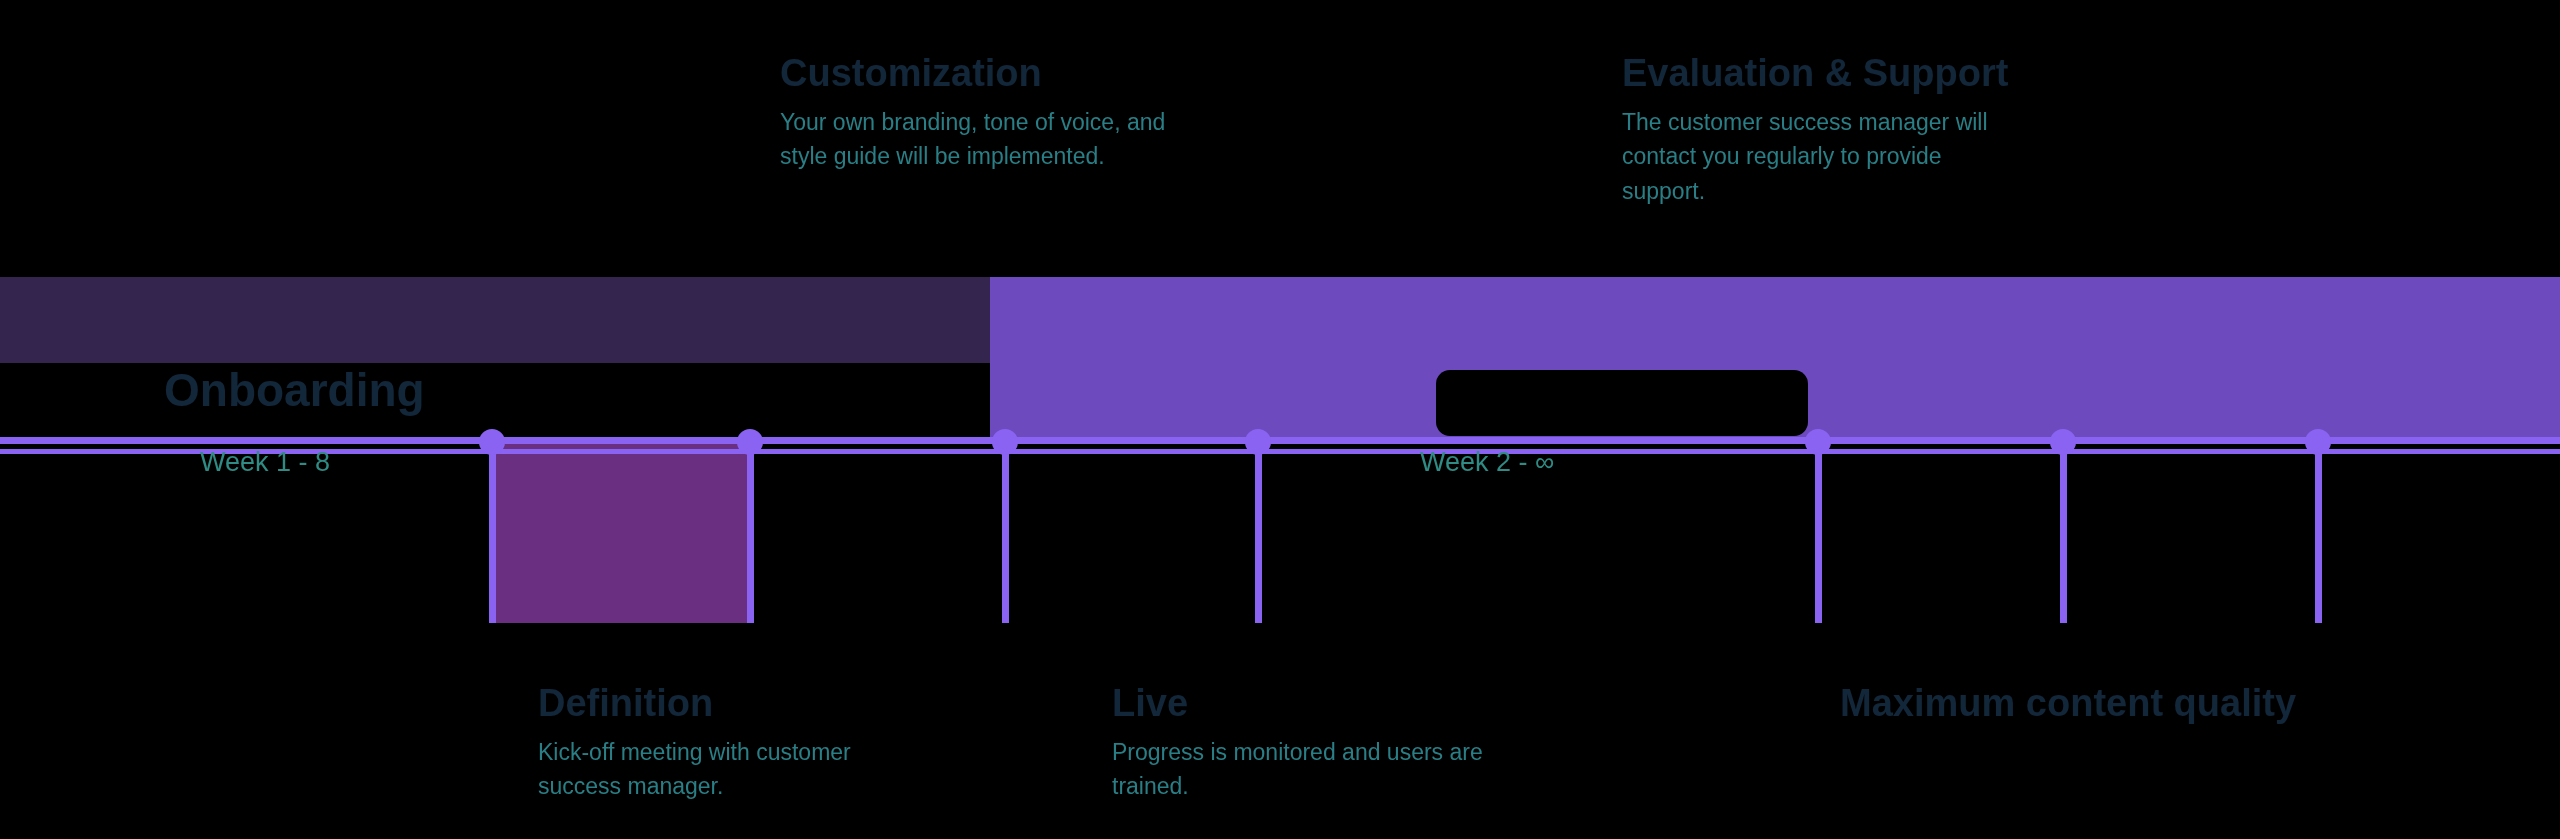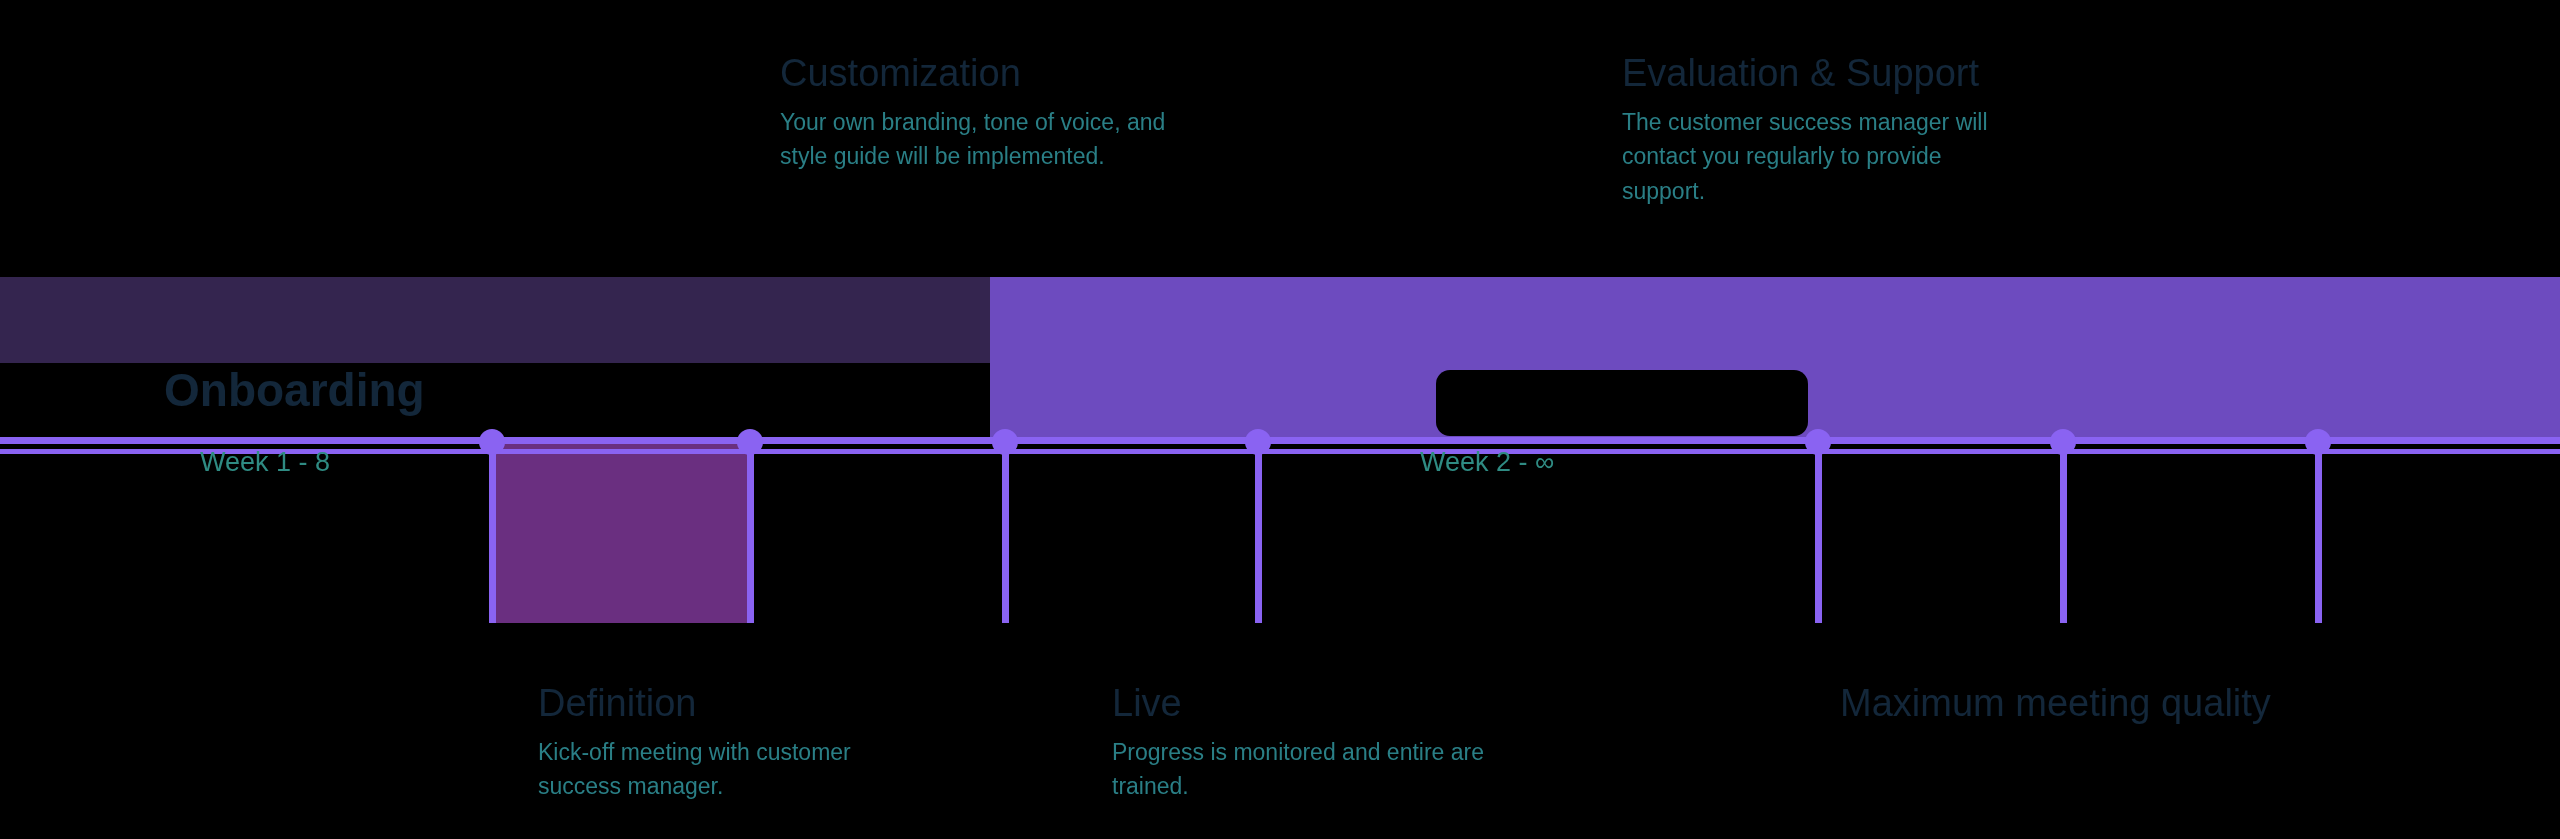--- a/index.html
+++ b/index.html
@@ -108,7 +108,7 @@
   }
   .callout-title {
     font-size: 38px;
-    font-weight: normal;
+    font-weight: bold;
     color: #13273a;
     line-height: 1.12;
     margin: 0 0 10px 0;

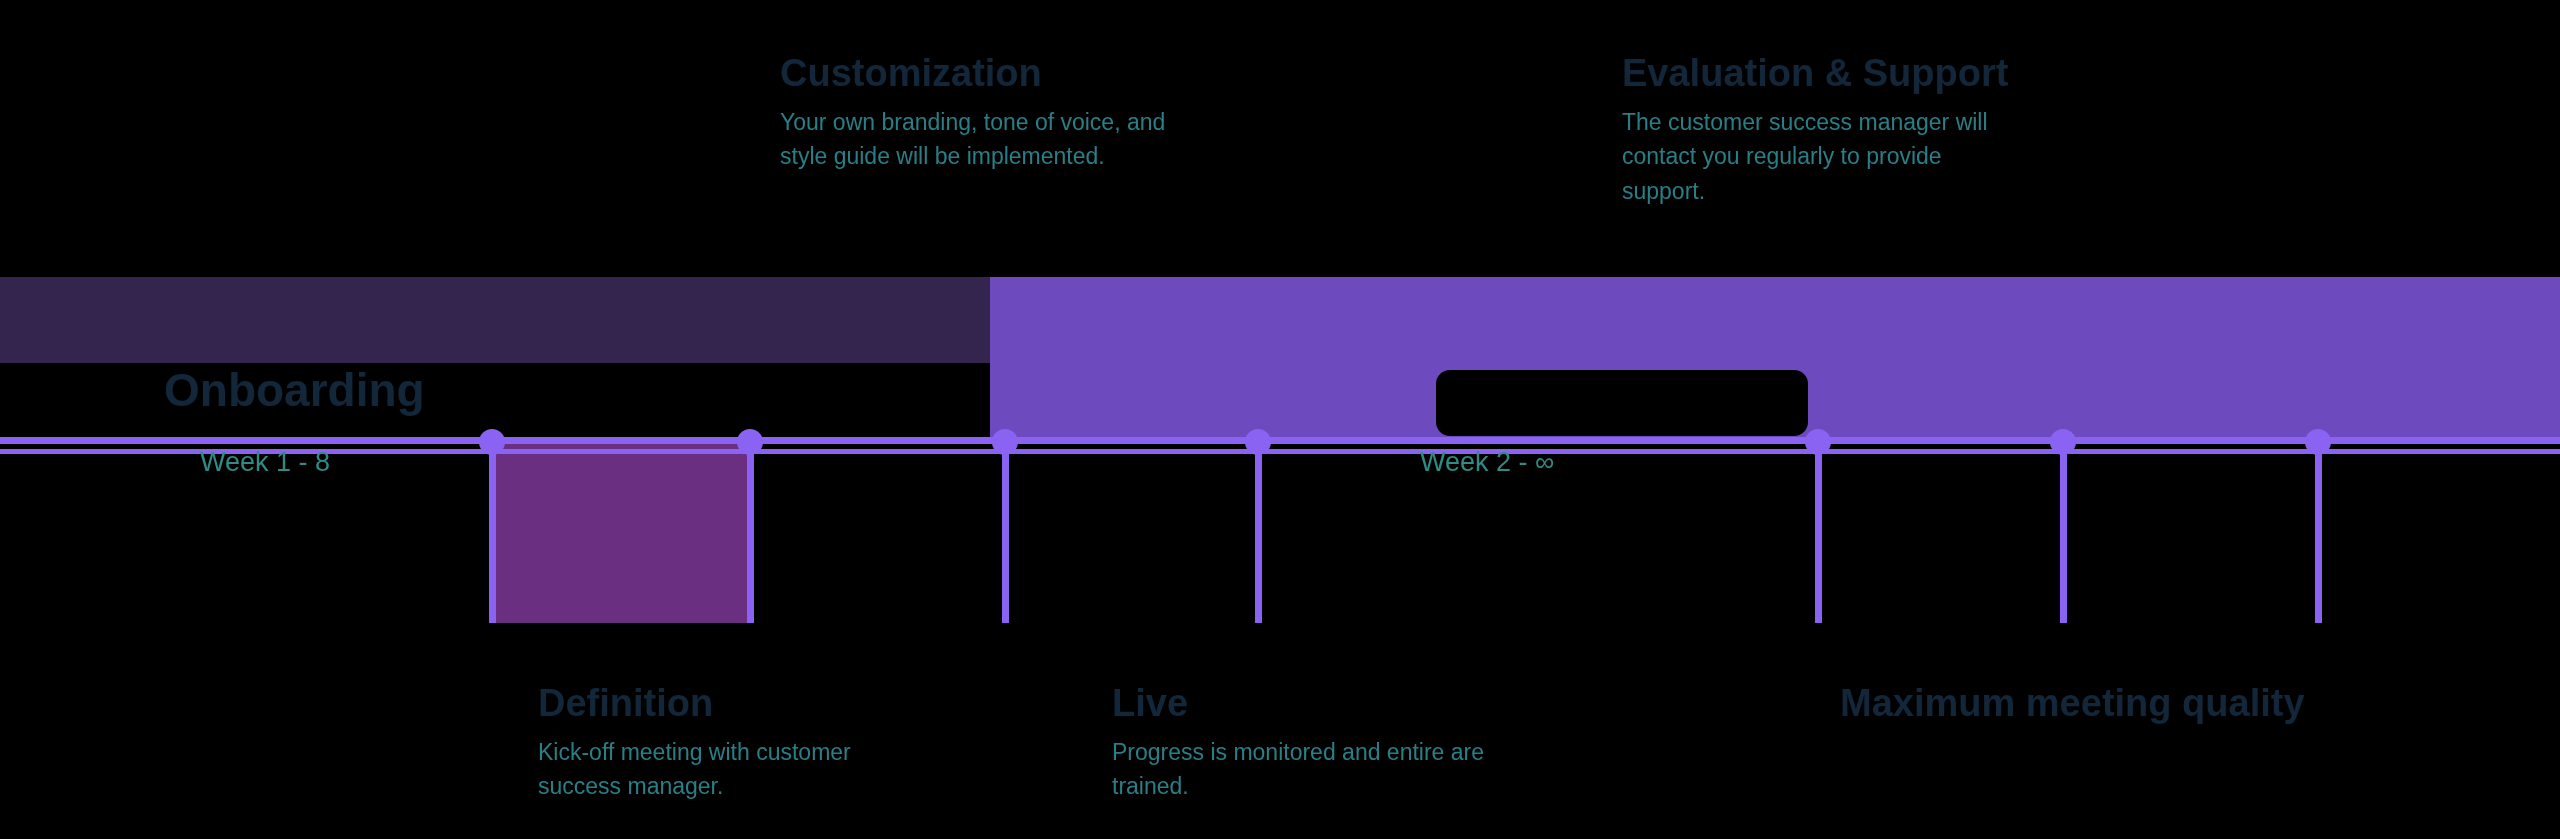--- a/index.html
+++ b/index.html
@@ -208,7 +208,7 @@
   </div>
 
   <div class="callout callout-bottom c-maximum">
-    <p class="callout-title">Maximum meeting quality</p>
+    <p class="callout-title">Maximum content quality</p>
   </div>
 
 </div>

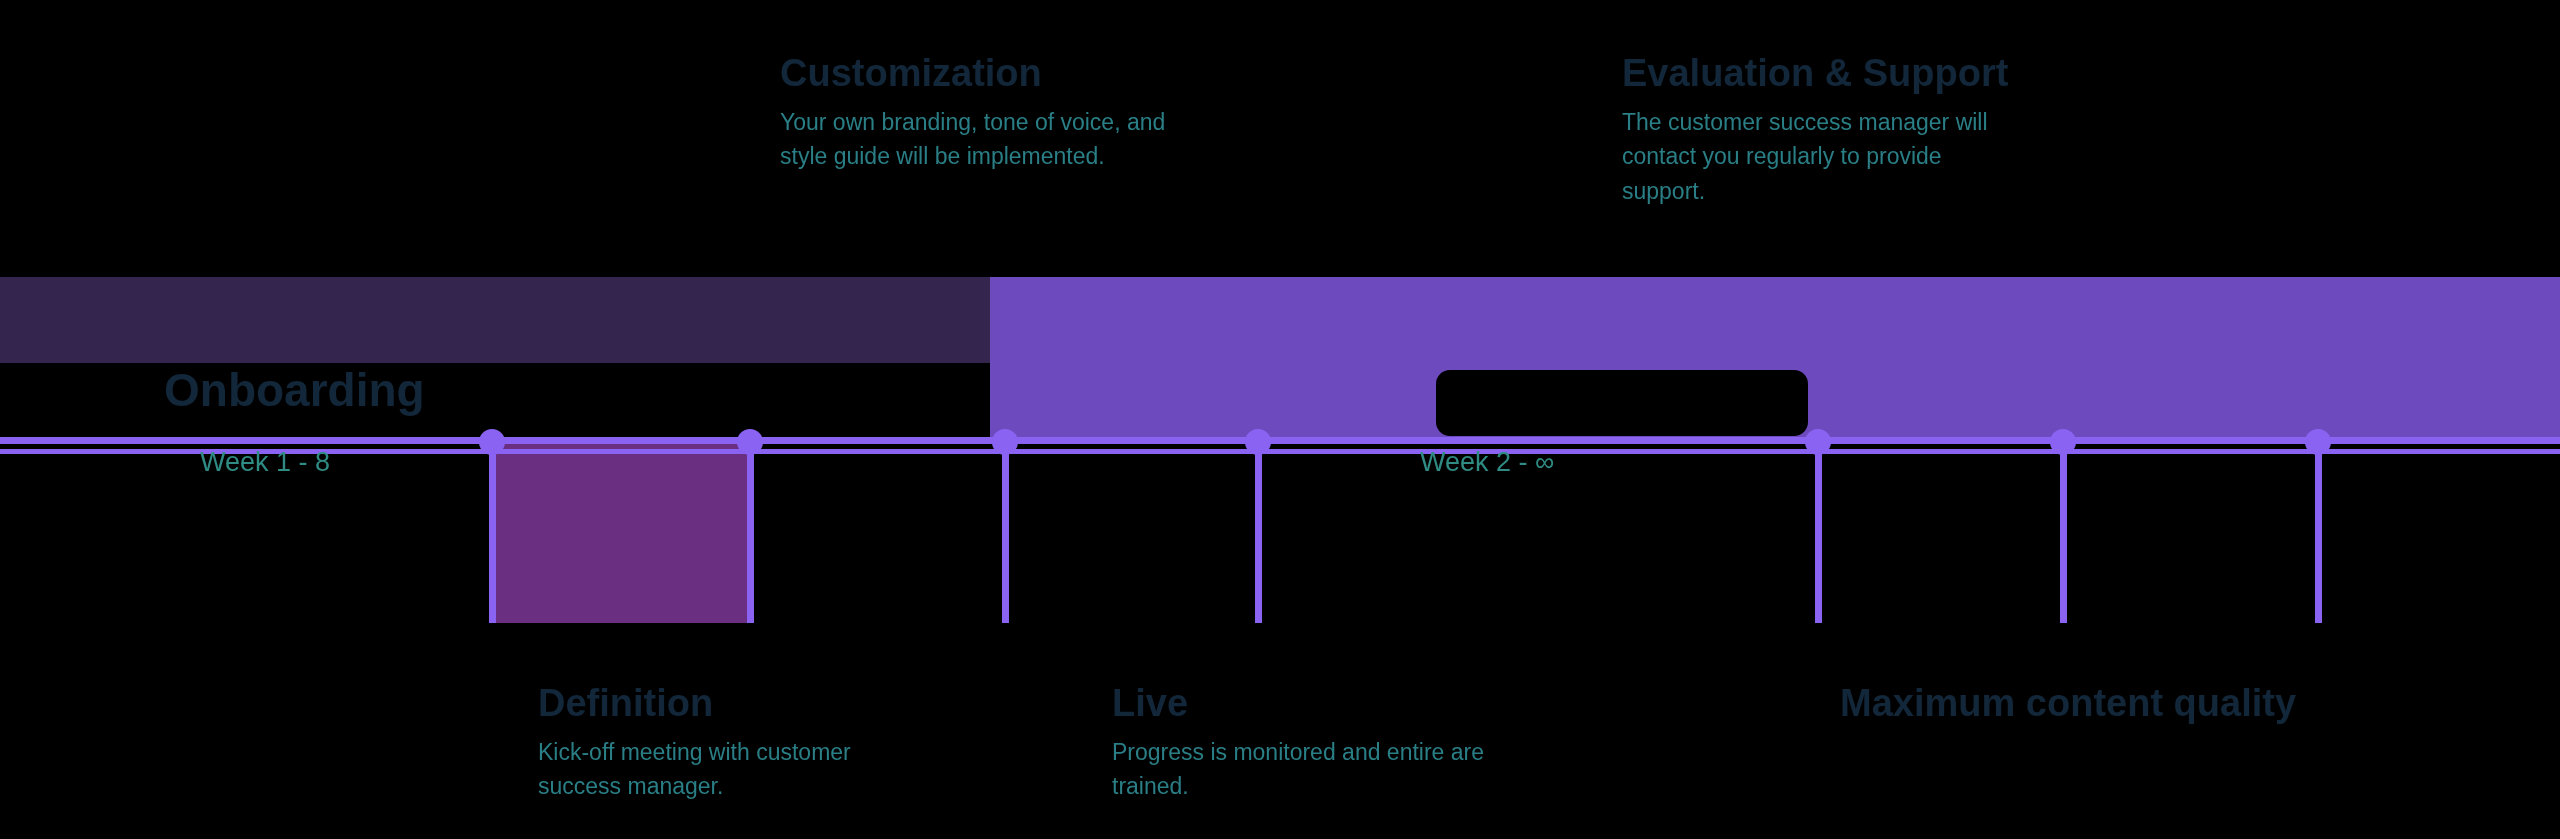--- a/index.html
+++ b/index.html
@@ -204,7 +204,7 @@
 
   <div class="callout callout-bottom c-live">
     <p class="callout-title">Live</p>
-    <p class="callout-body">Progress is monitored and entire are trained.</p>
+    <p class="callout-body">Progress is monitored and users are trained.</p>
   </div>
 
   <div class="callout callout-bottom c-maximum">

